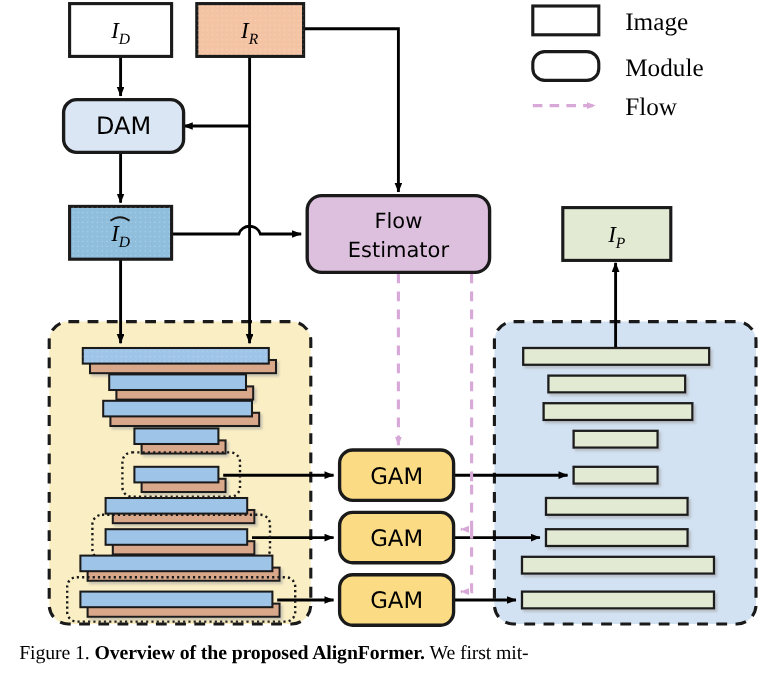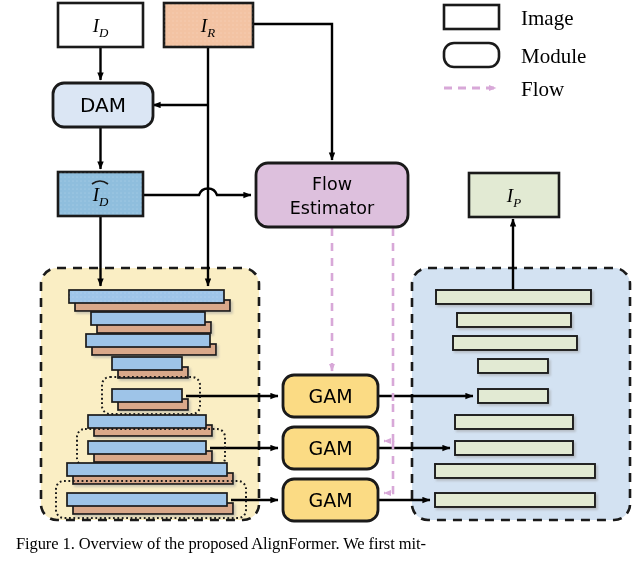--- a/index.html
+++ b/index.html
@@ -33,7 +33,7 @@
     white-space: nowrap;
     letter-spacing: -0.1px;
   }
-  .cap b { font-weight: 400; }
+  .cap b { font-weight: 700; }
   text { font-family: "DejaVu Sans", sans-serif; }
   .serif-lbl { font-family: "Liberation Serif", "DejaVu Serif", serif; }
 </style>

